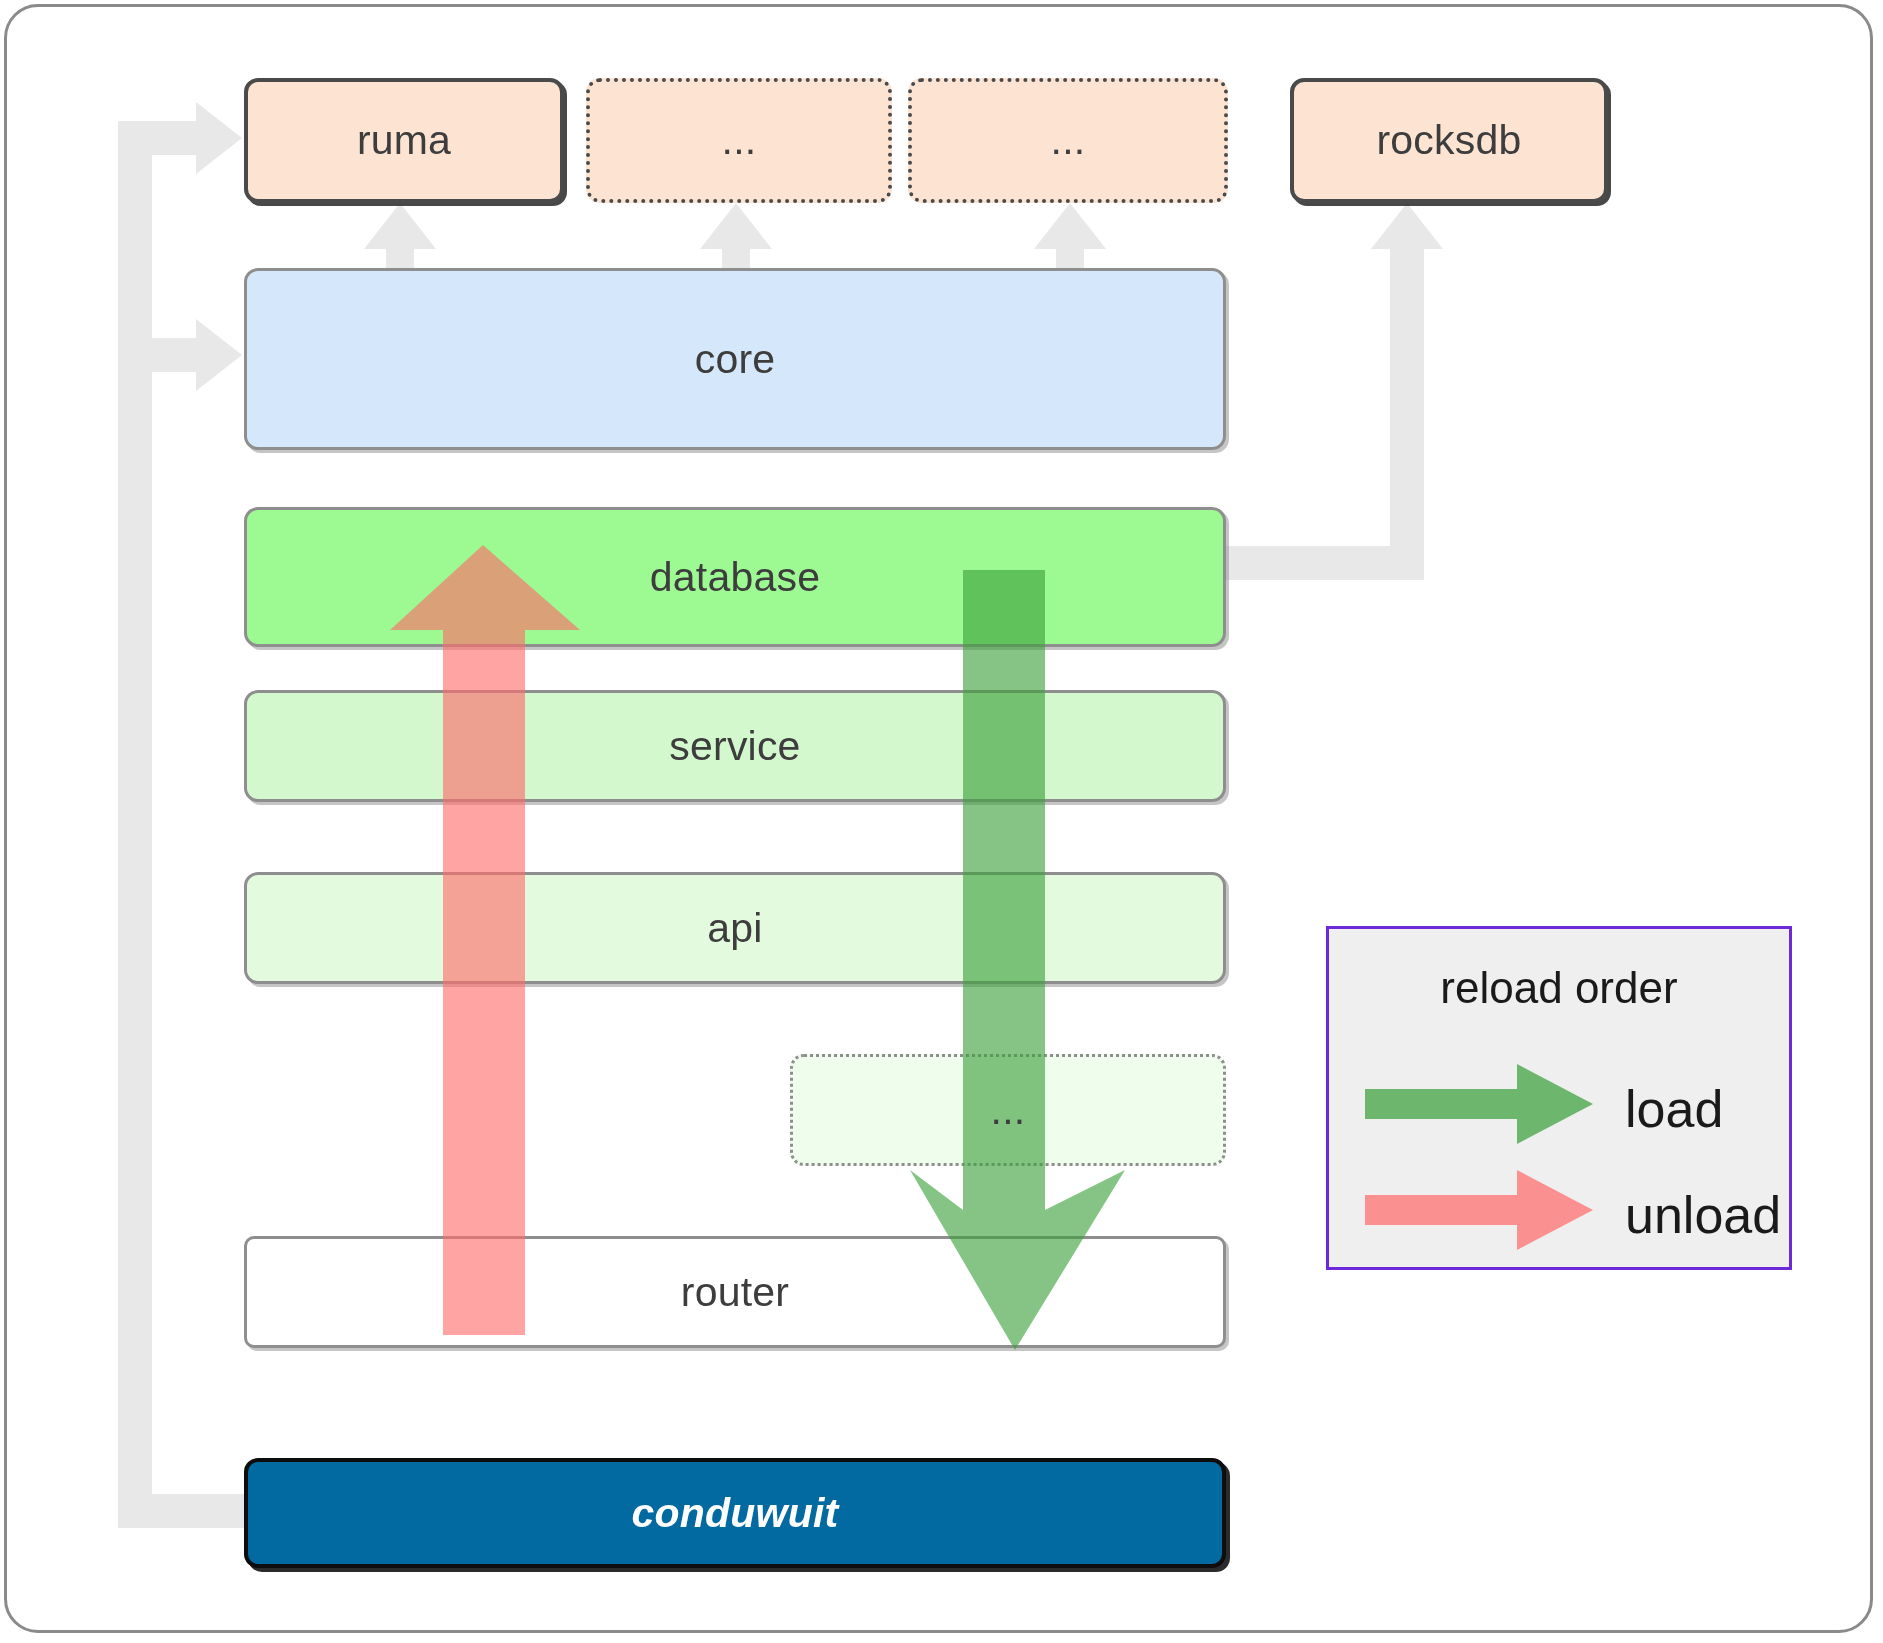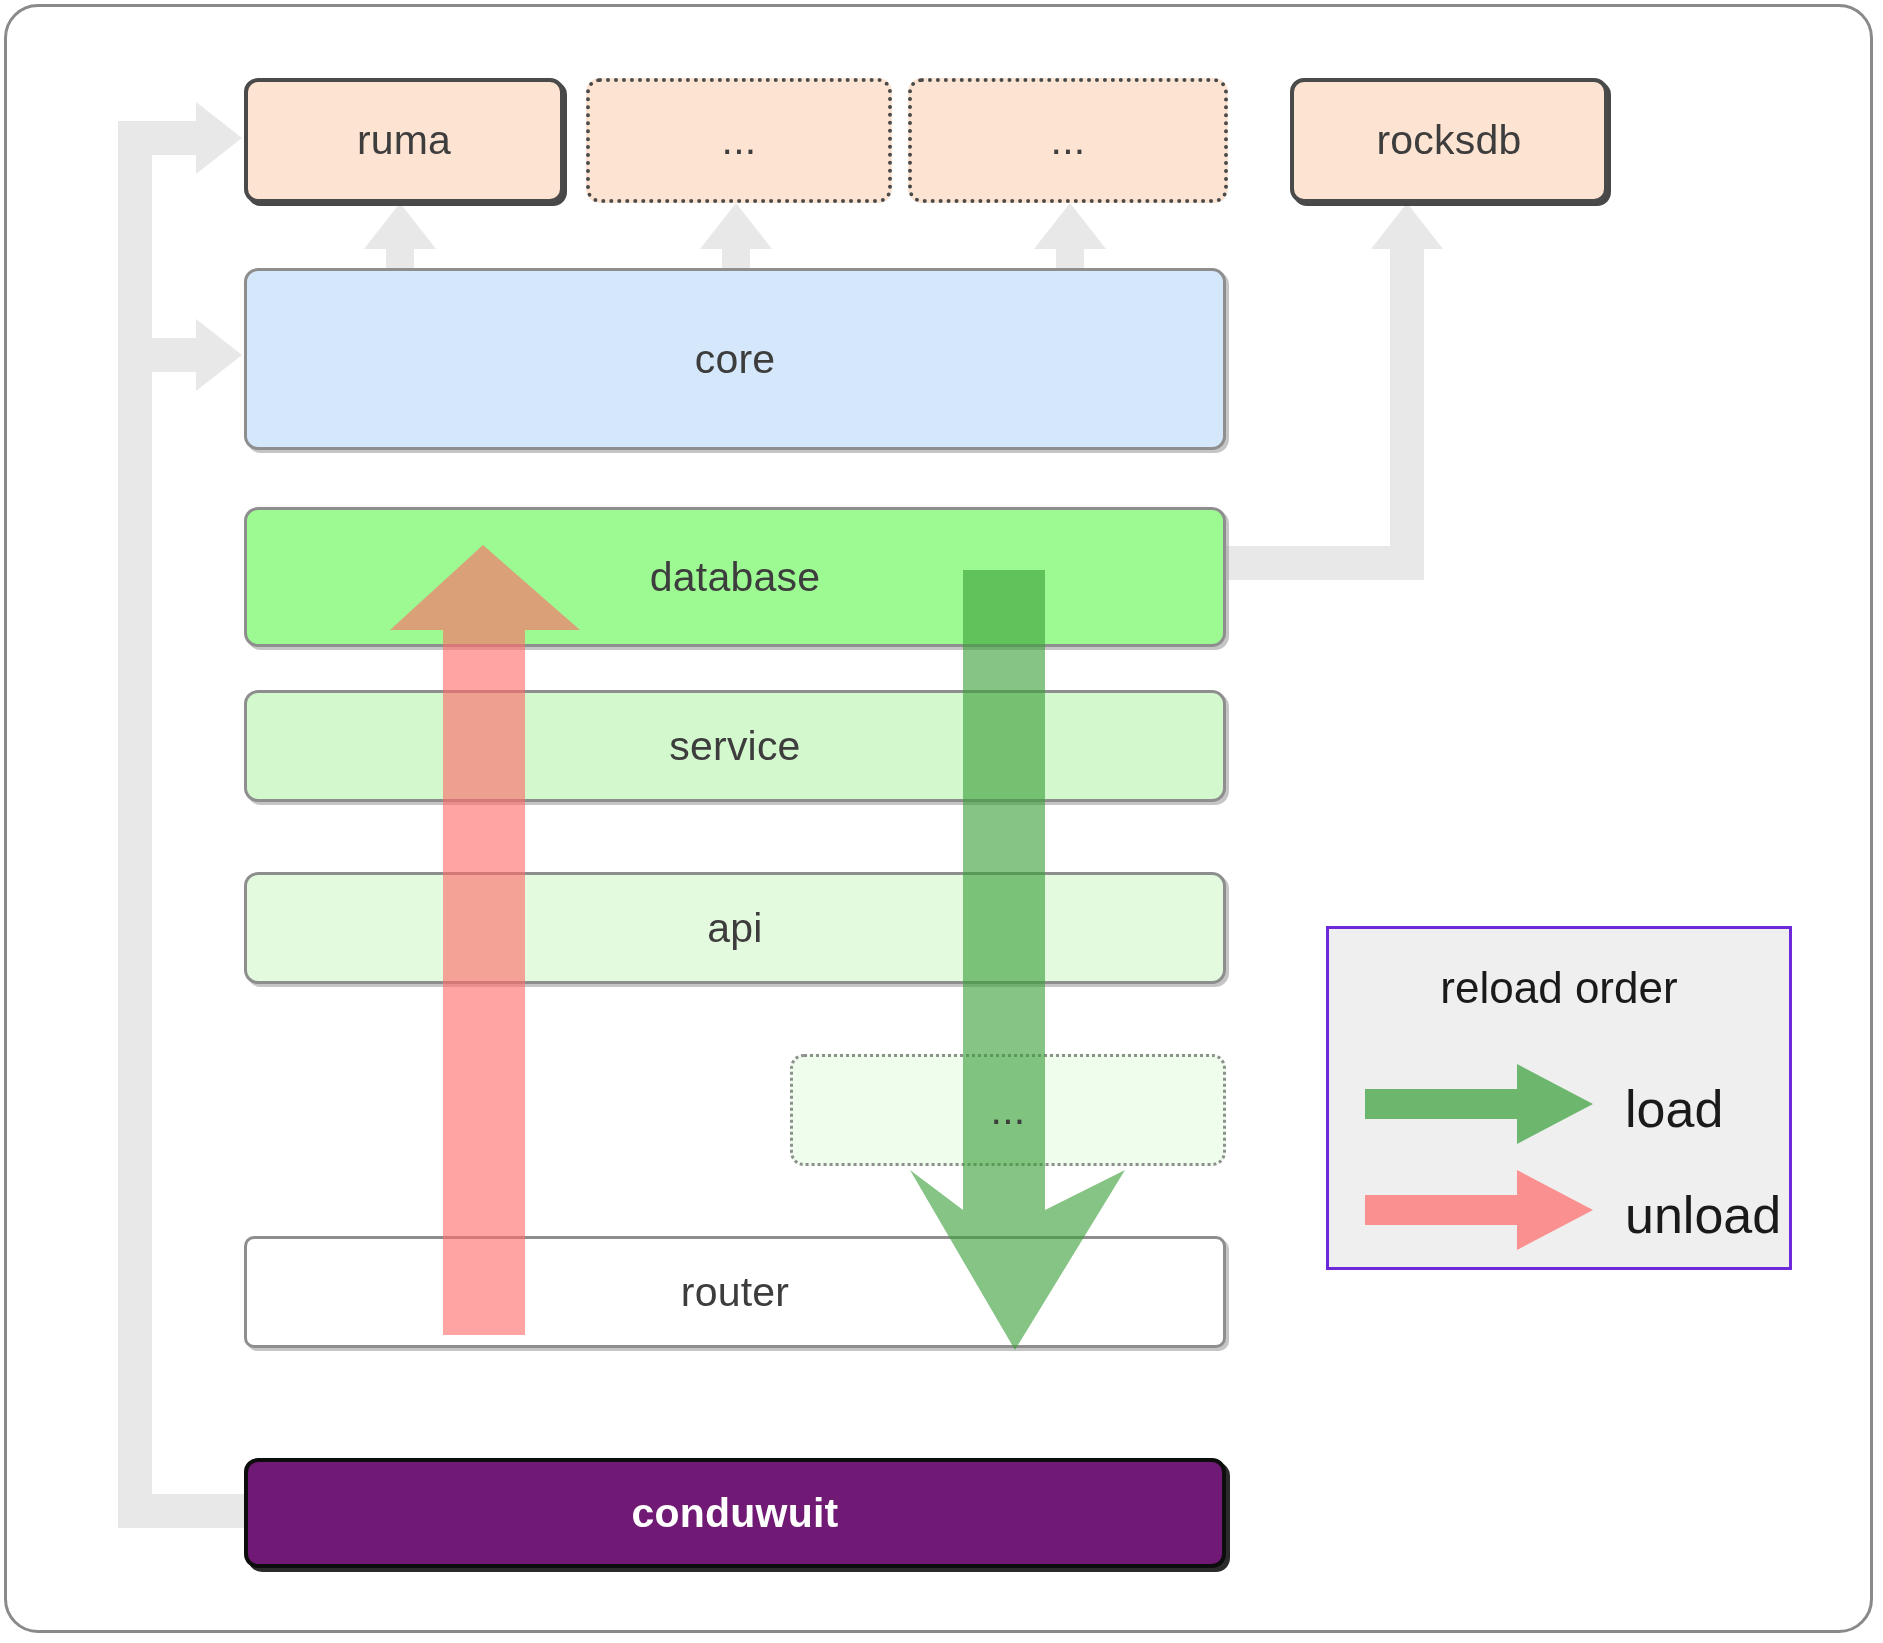--- a/index.html
+++ b/index.html
@@ -179,7 +179,7 @@
     <span class="lbl">router</span>
   </div>
 
-  <div class="node navy" style="left:244px; top:1458px; width:982px; height:110px; background:#701a75;">
+  <div class="node navy" style="left:244px; top:1458px; width:982px; height:110px; background:#0369a1;font-style:italic;">
     <span class="lbl">conduwuit</span>
   </div>
 

